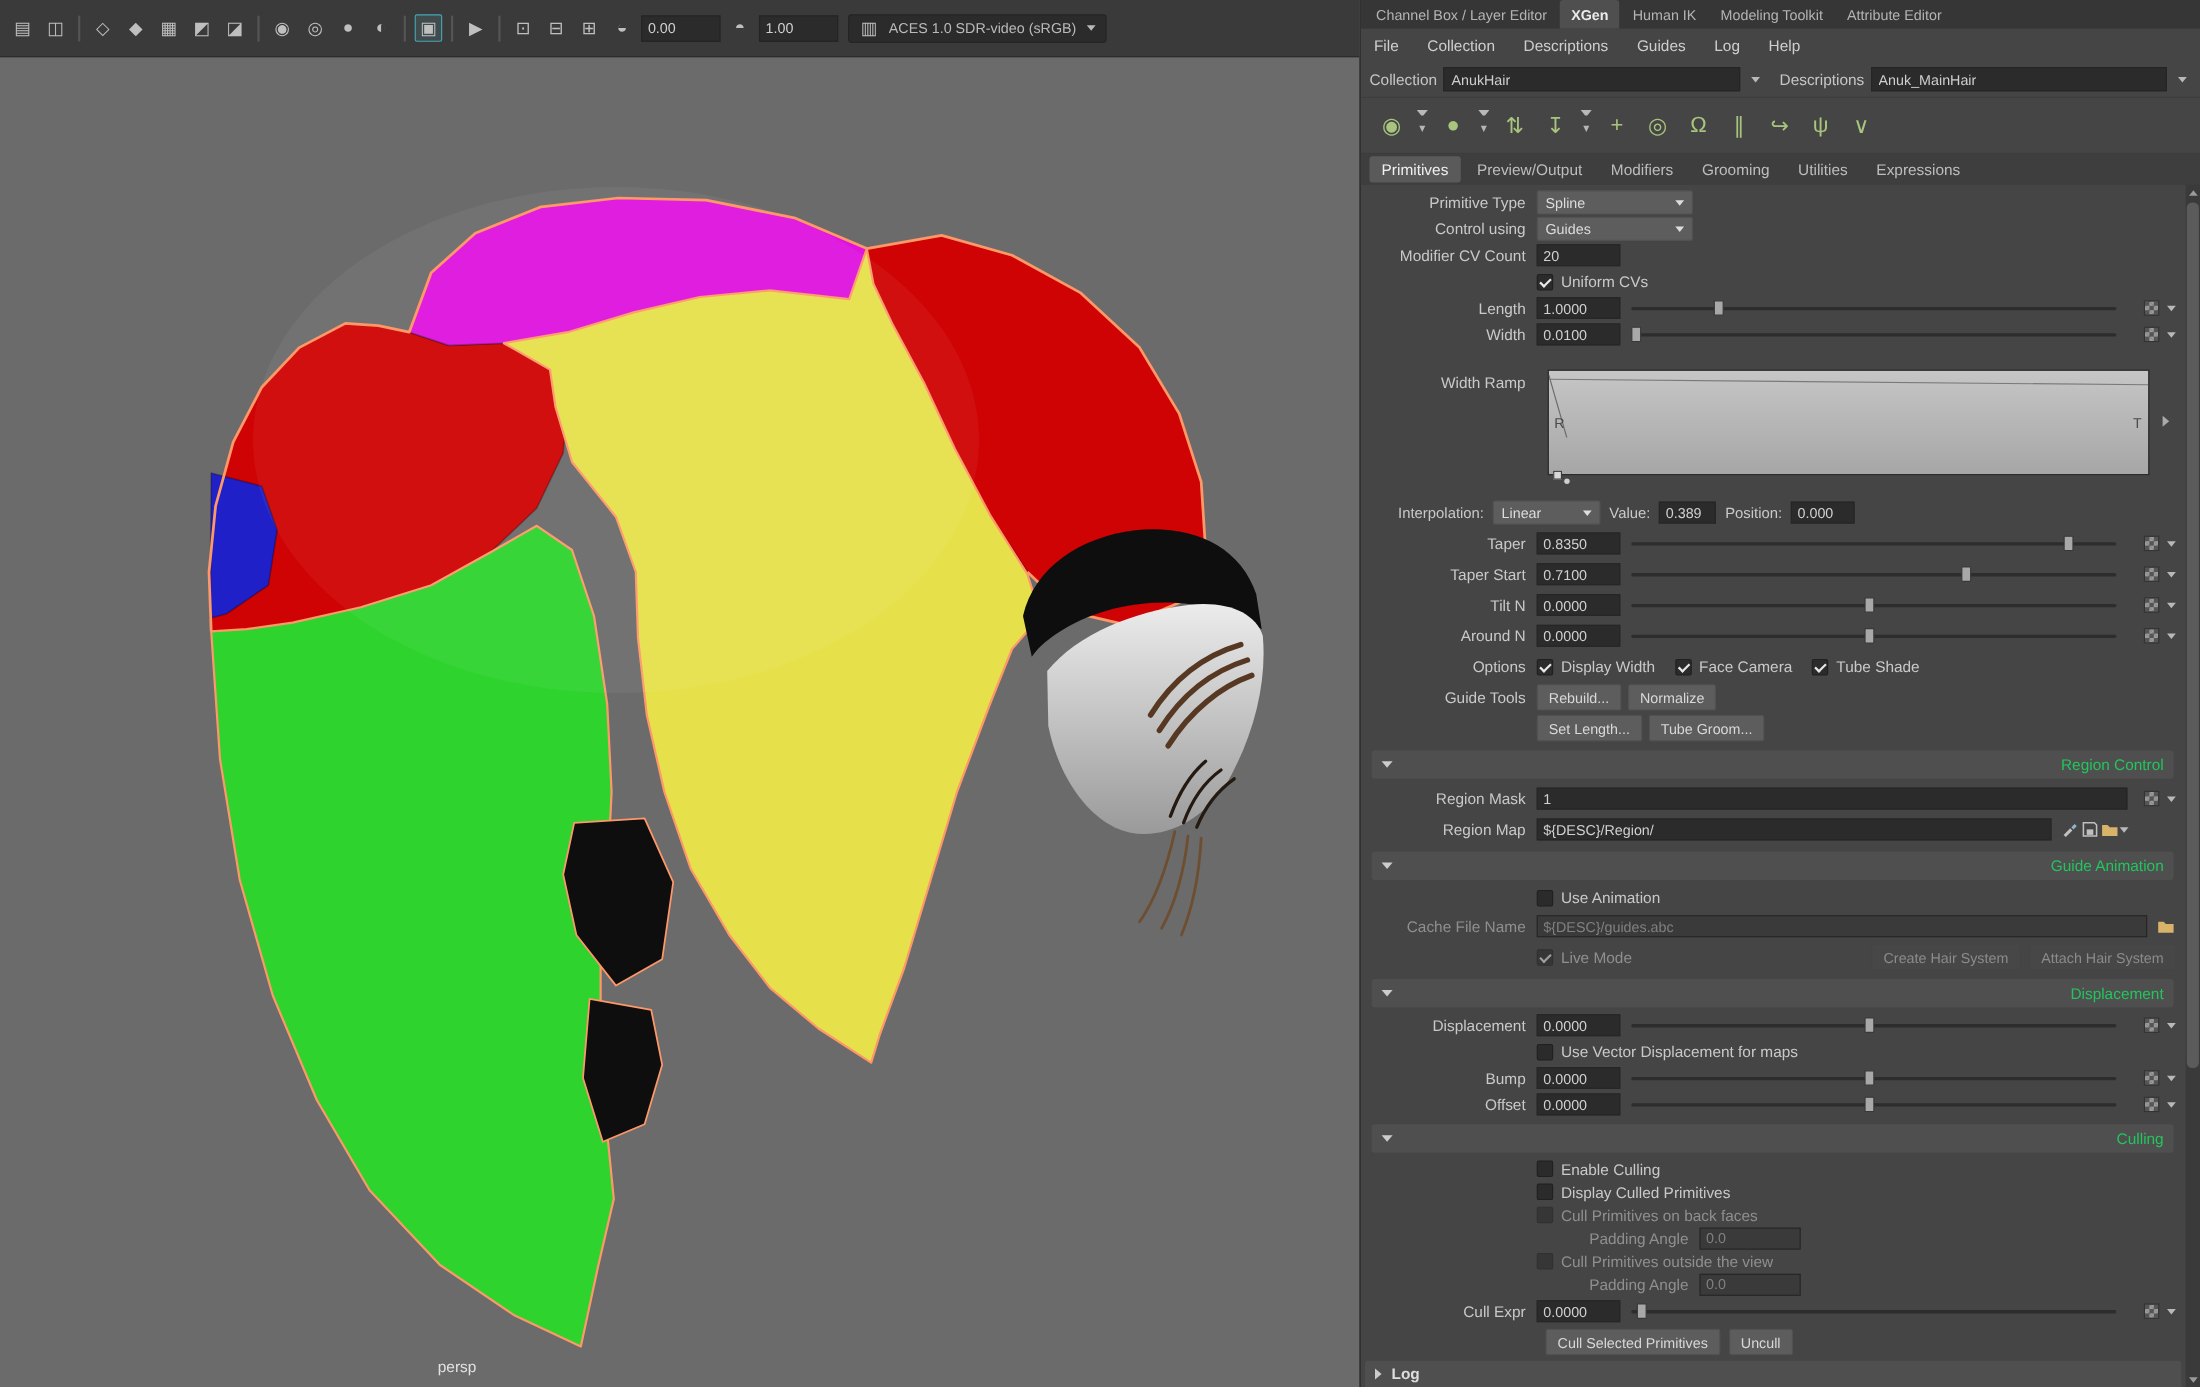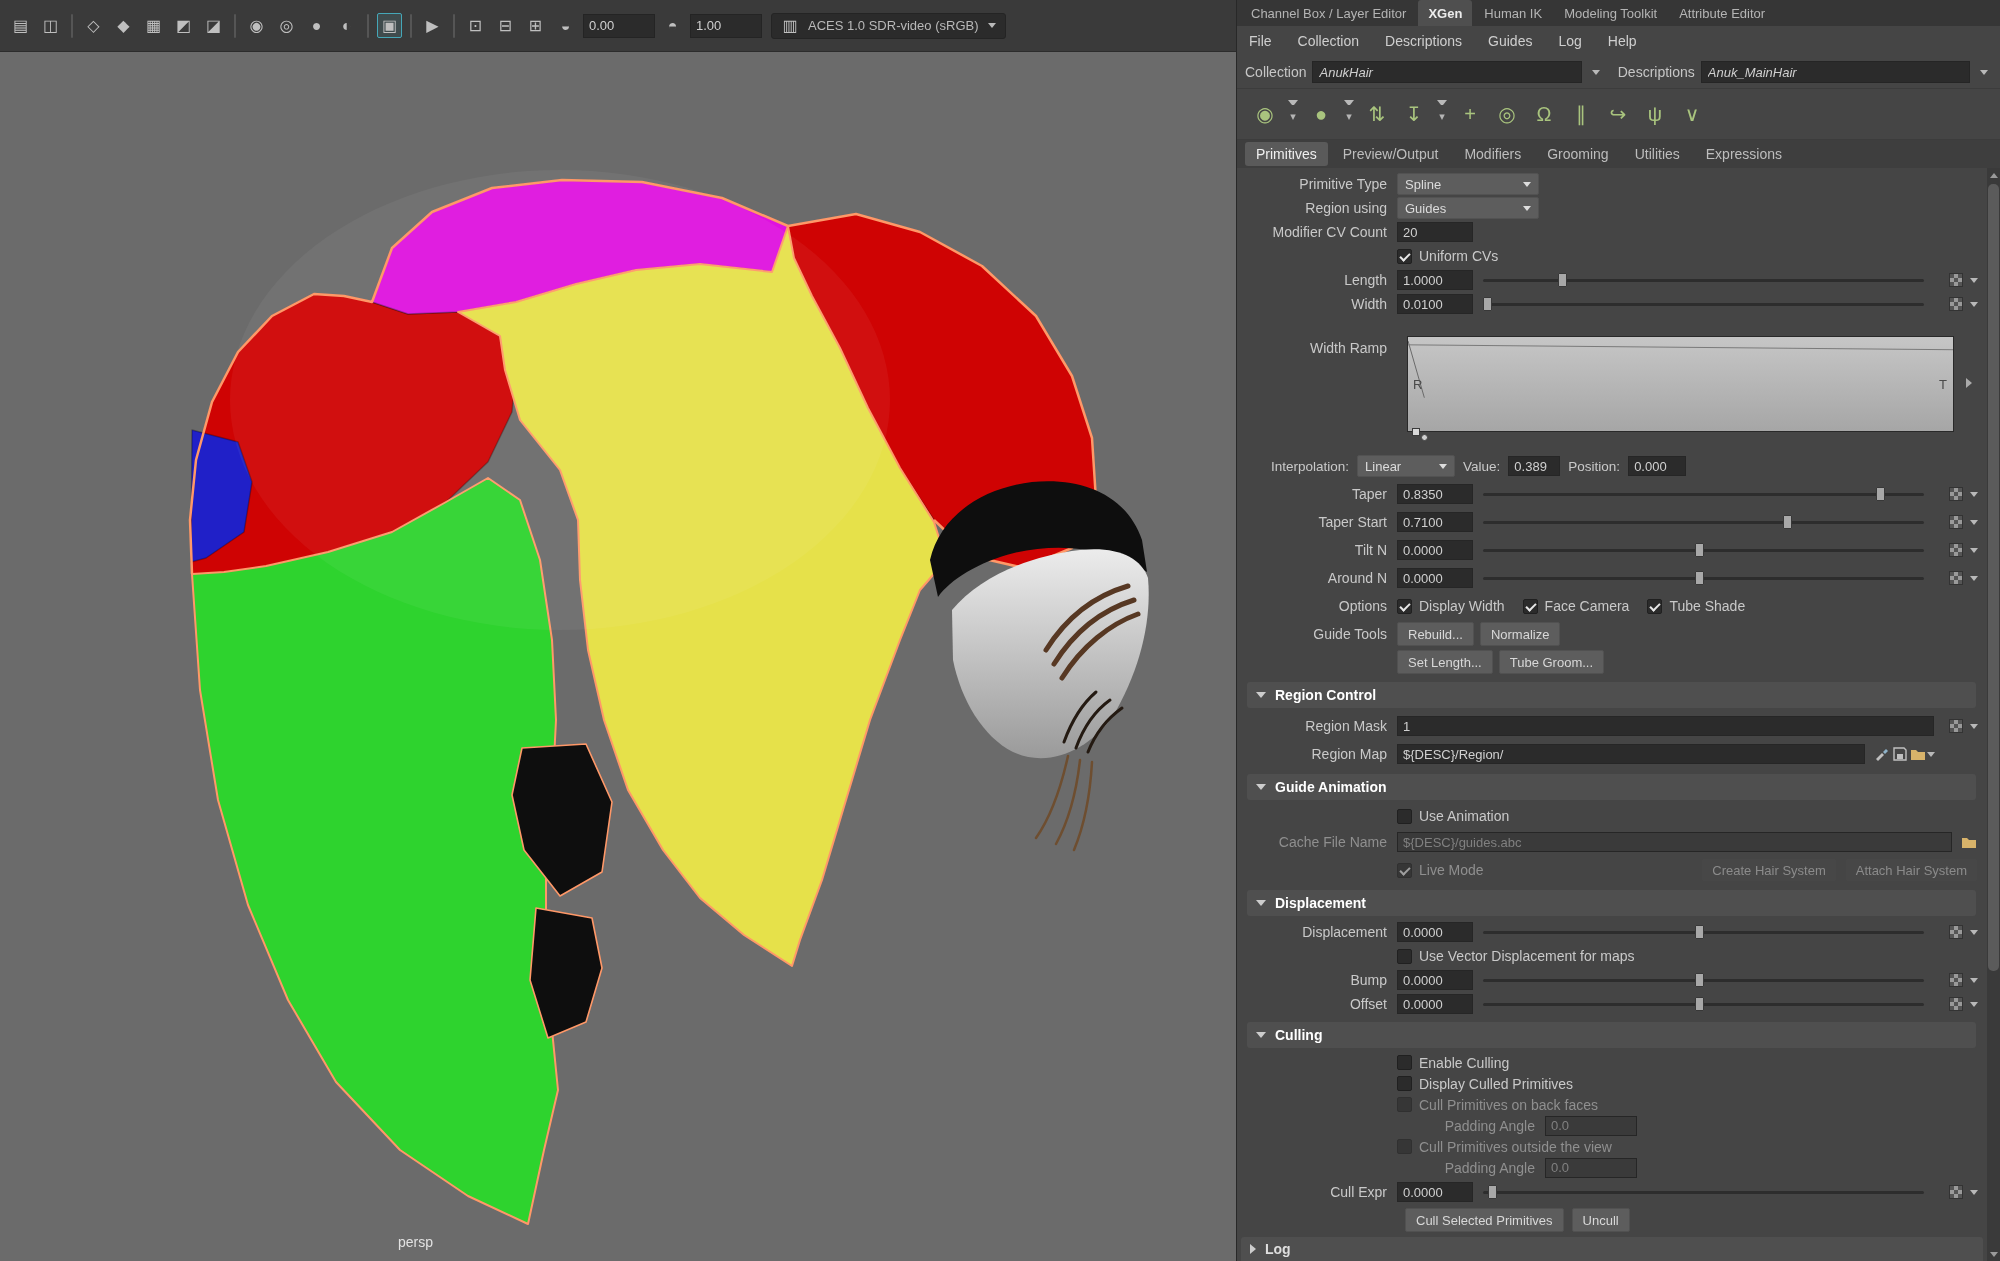--- a/index.html
+++ b/index.html
@@ -33,7 +33,7 @@
   .collrow { height:32px; display:flex; align-items:center; padding:0 8px; gap:6px; flex:none; }
   .coll-label { color:#c6c6c6; font-size:14px; flex:none; }
   .coll-field { flex:1; height:22px; background:#2b2b2b; border:1px solid #252525; color:#cfcfcf;
-    font-size:13px; padding:0 6px; font-family:"Liberation Sans",sans-serif;font-style:italic; }
+    font-size:13px; padding:0 6px; font-family:"Liberation Sans",sans-serif; }
   .caret { width:0; height:0; border-left:4px solid transparent; border-right:4px solid transparent;
     border-top:5px solid #b9b9b9; flex:none; }
   .caret-btn { width:16px; height:20px; display:flex; align-items:center; justify-content:center; flex:none; }

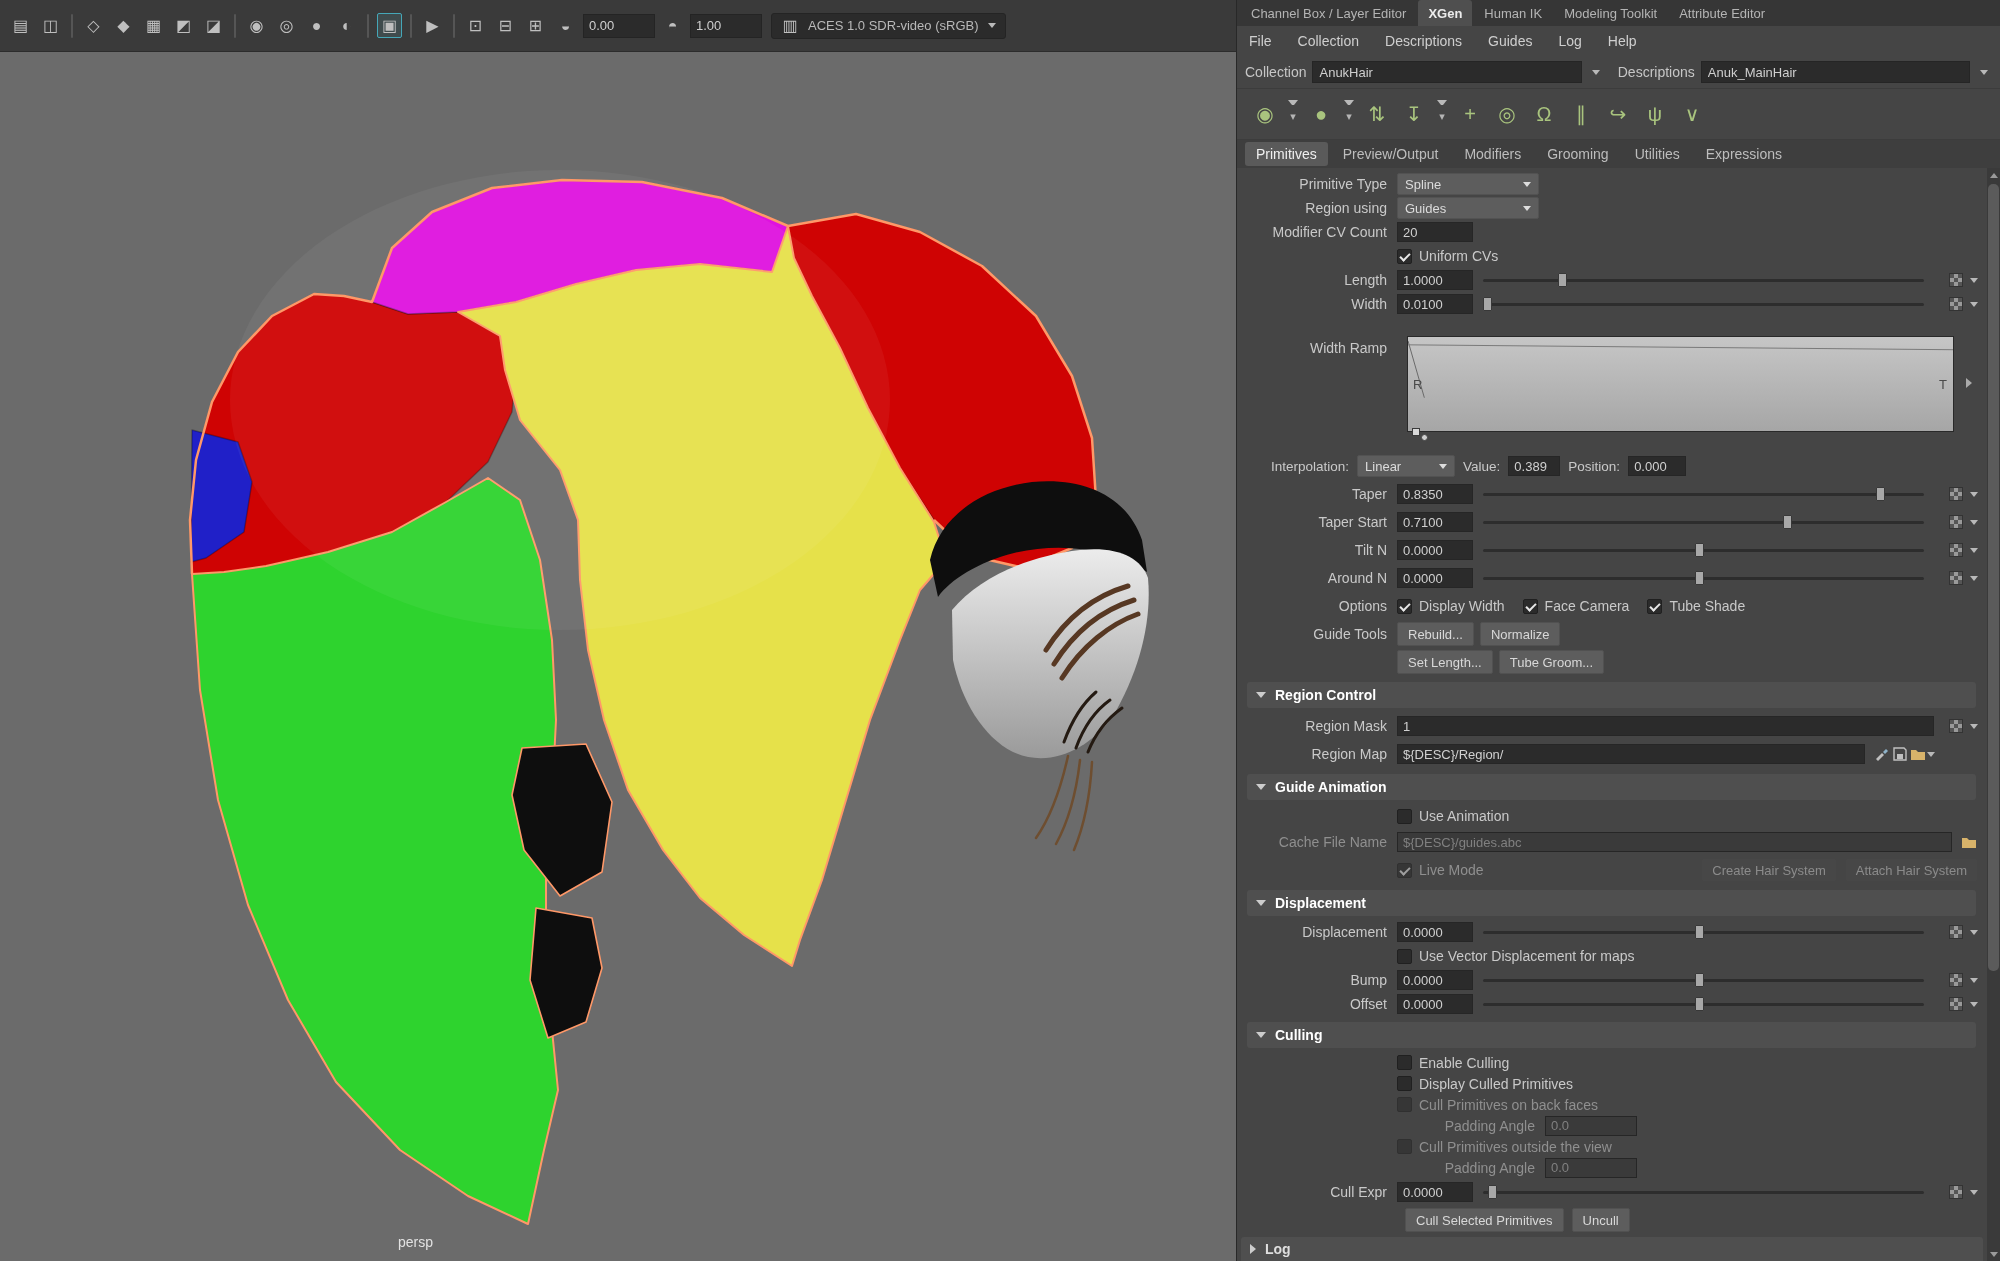--- a/index.html
+++ b/index.html
@@ -273,7 +273,7 @@
       </div>
 
       <div class="row tight">
-        <span class="rlabel">Region using</span>
+        <span class="rlabel">Control using</span>
         <div class="dropdown dd-main">
           <span>Guides</span>
           <span class="caret"></span>

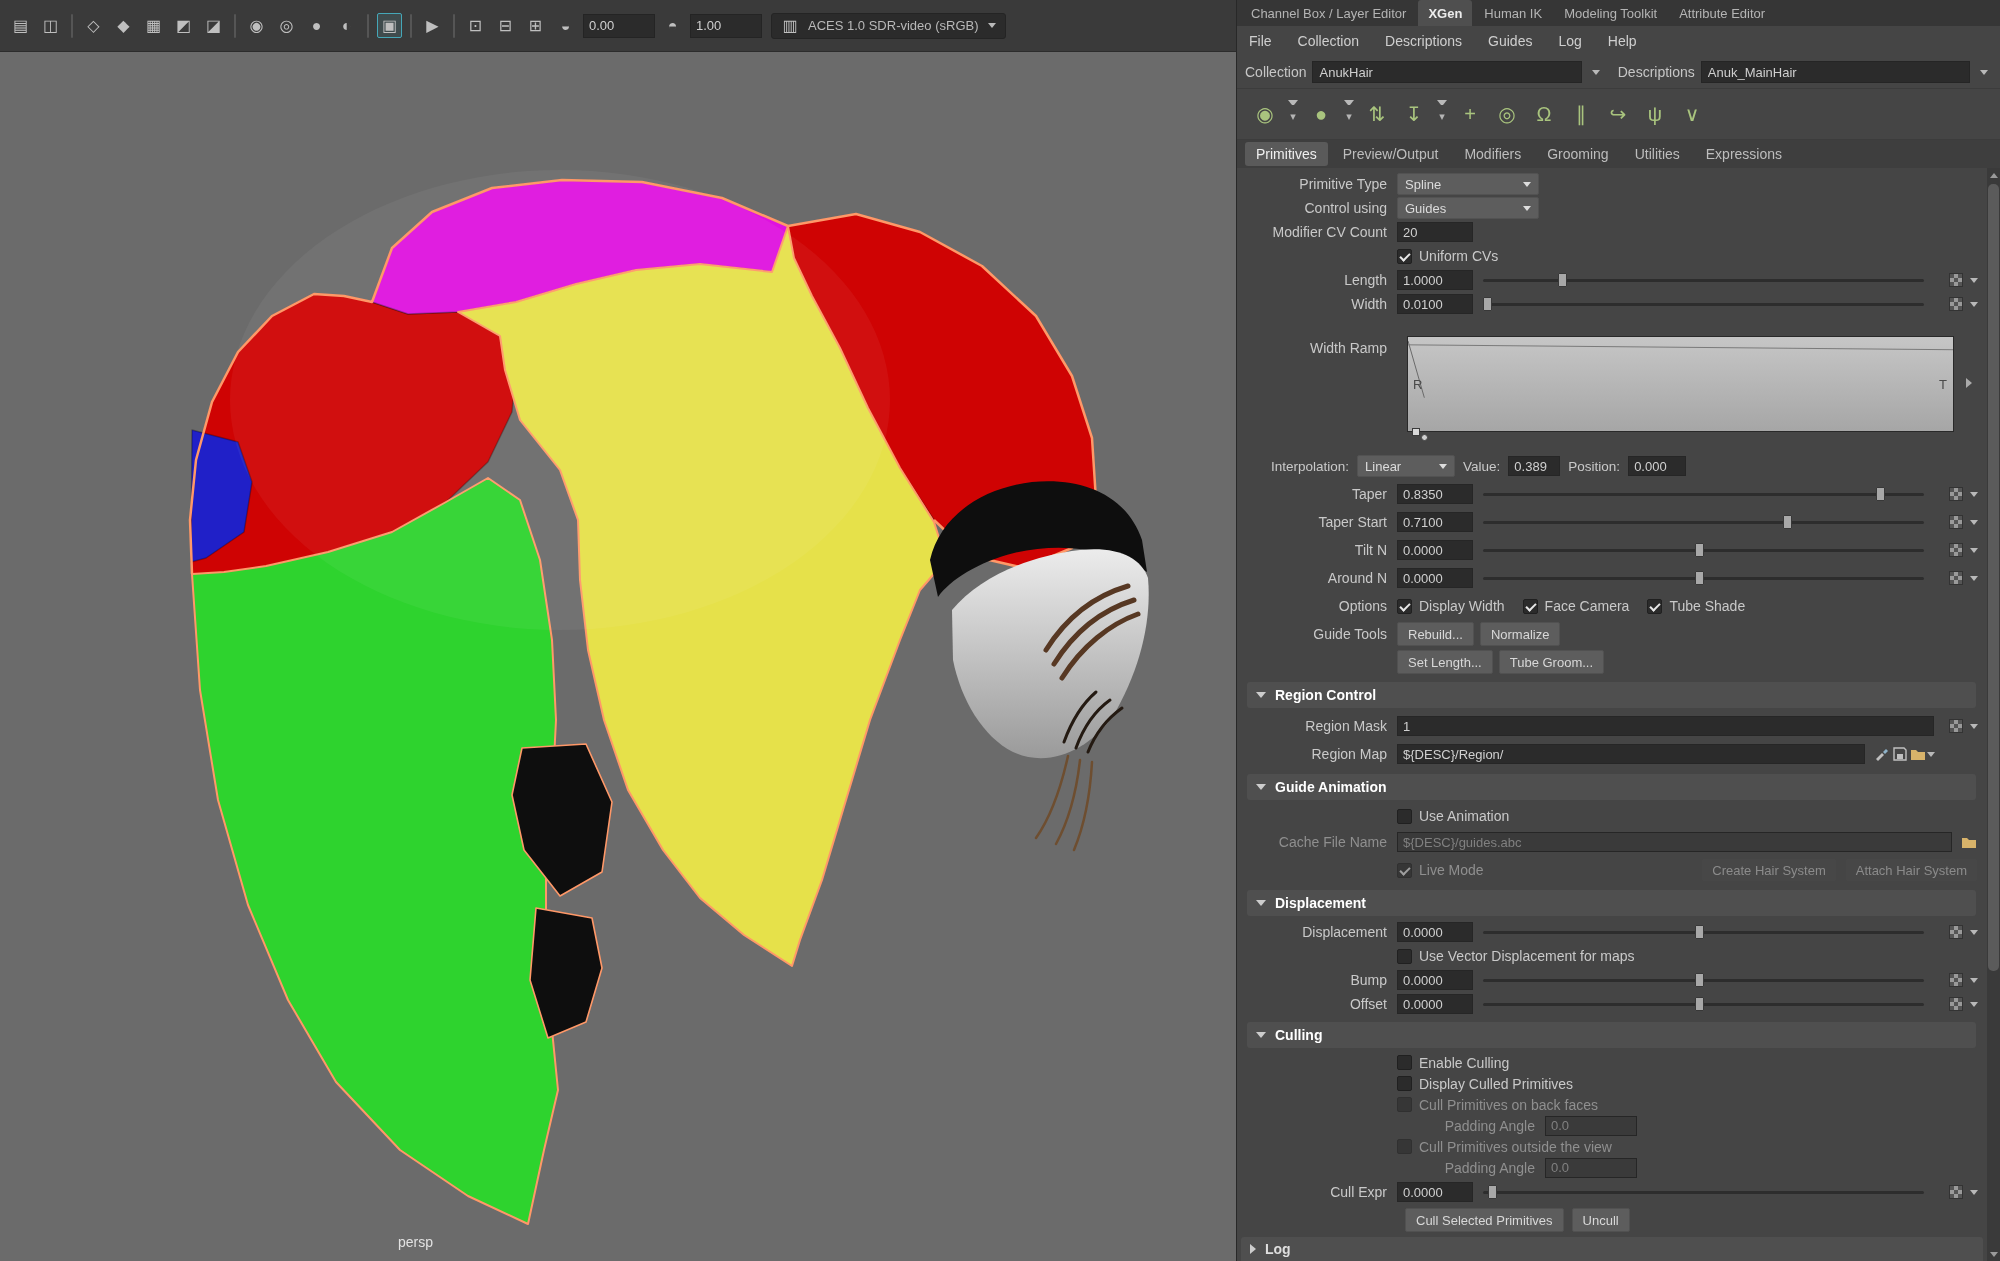--- a/index.html
+++ b/index.html
@@ -80,7 +80,7 @@
     font-size:13px; display:inline-flex; align-items:center; padding:0 10px; white-space:nowrap; flex:none; }
   .btn.disabled { background:#474747; color:#8b8b8b; border-color:#454545; }
   .section-hdr { height:26px; background:#4f4f4f; border-radius:3px; display:flex; align-items:center;
-    gap:9px; padding:0 9px; margin:6px 2px 4px 2px; color:#ffffff; font-size:14px; font-weight:bold; }
+    gap:9px; padding:0 9px; margin:6px 2px 4px 2px; color:#22c55e; font-size:14px; font-weight:normal;justify-content:space-between; }
   .tri-down { width:0; height:0; border-left:5px solid transparent; border-right:5px solid transparent;
     border-top:6px solid #ccc; }
   .tri-right { width:0; height:0; border-top:5px solid transparent; border-bottom:5px solid transparent;

